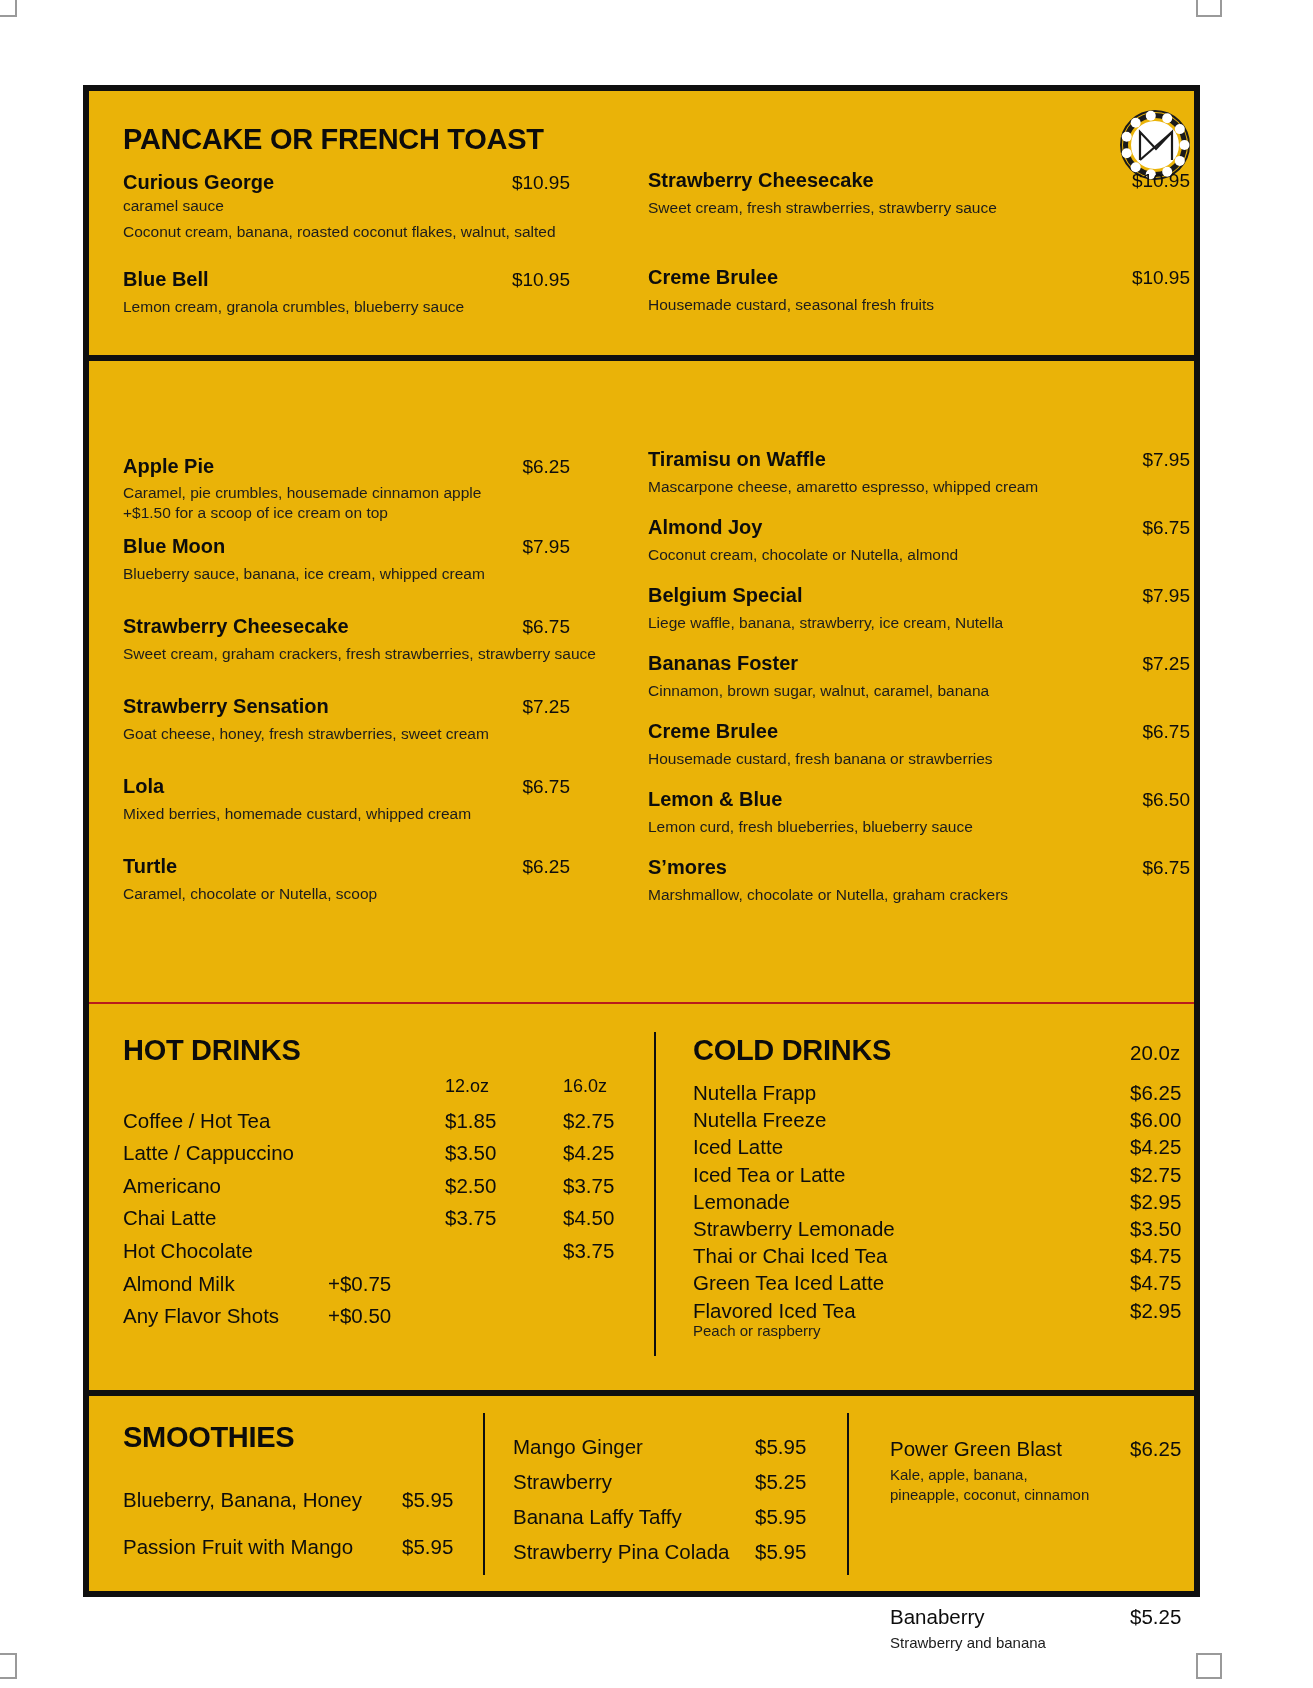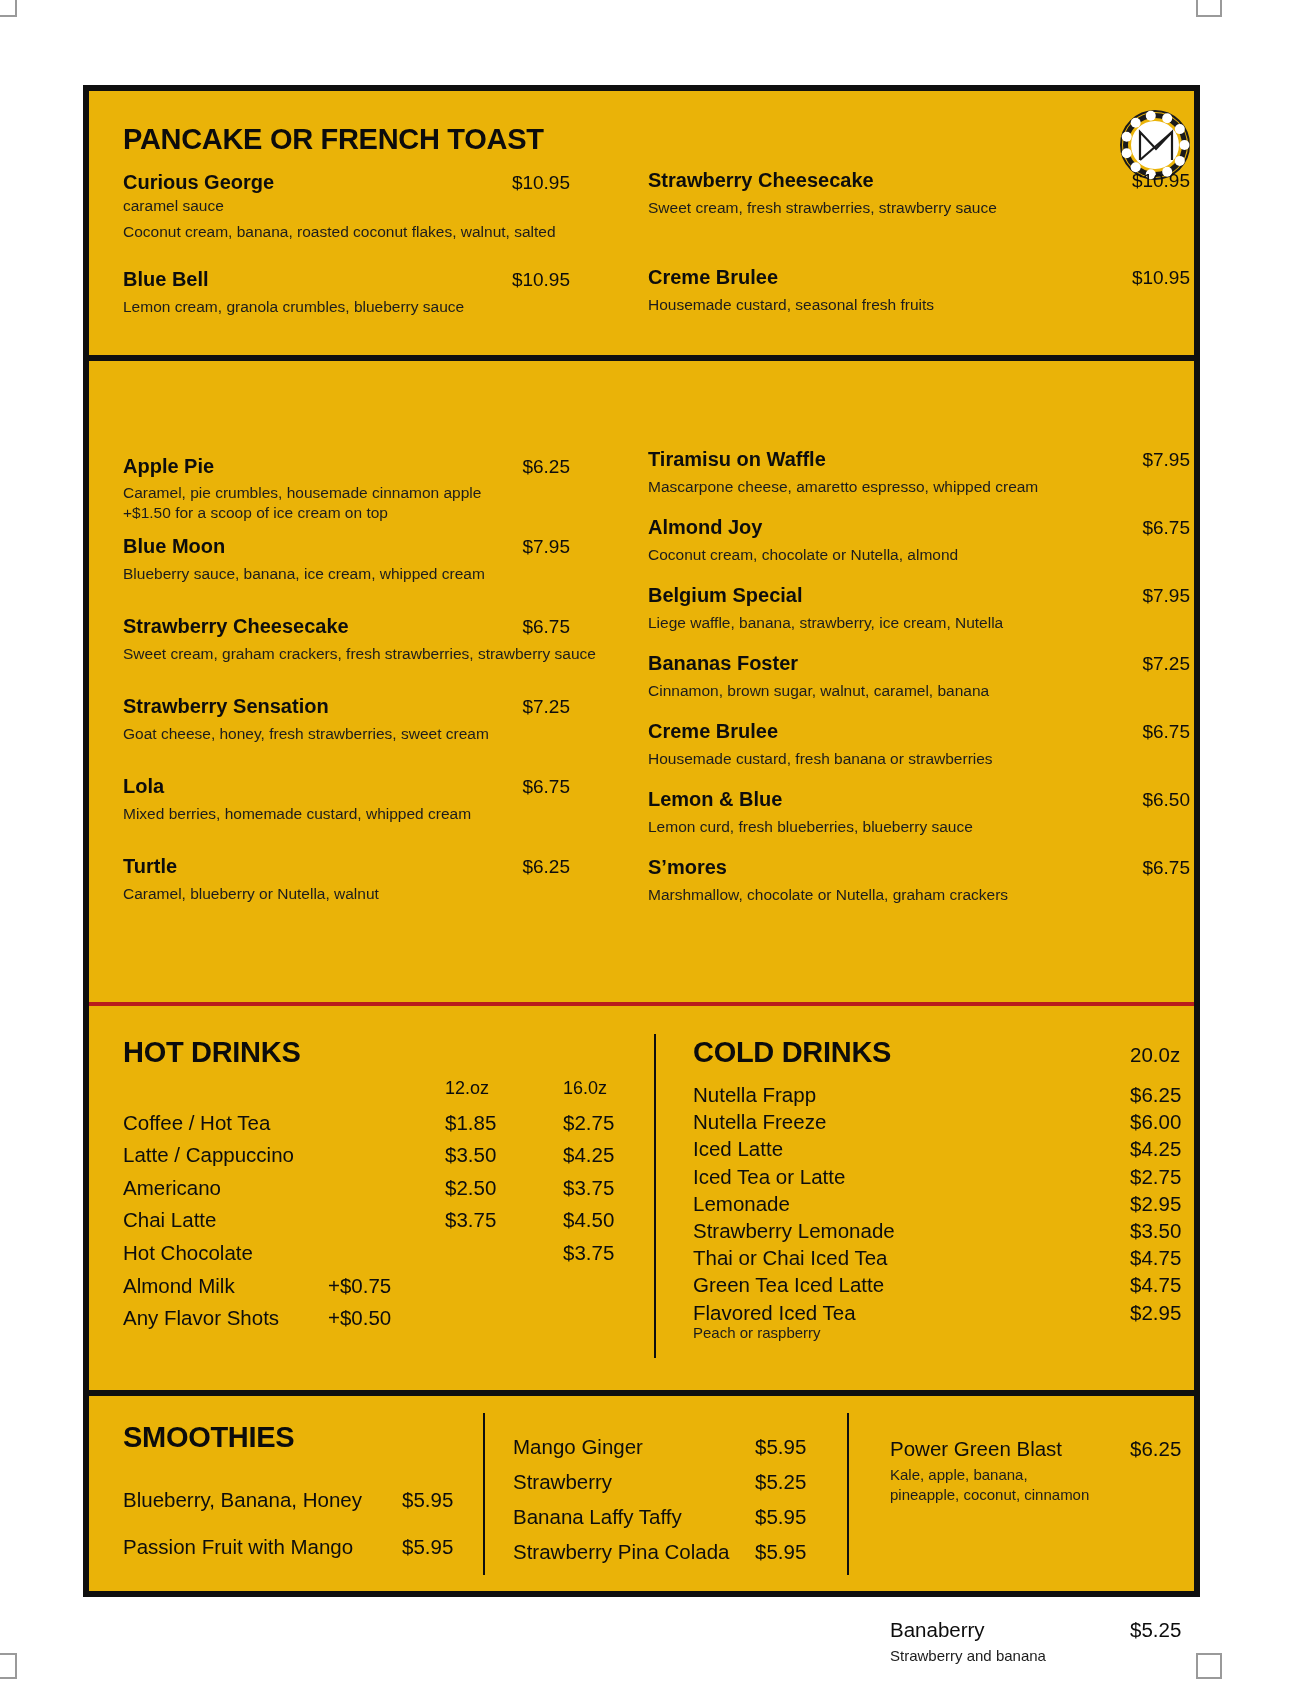--- a/index.html
+++ b/index.html
@@ -199,7 +199,7 @@
           <span class="mi-name">Turtle</span>
           <span class="mi-price">$6.25</span>
         </div>
-        <div class="mi-desc">Caramel, blueberry or Nutella, walnut</div>
+        <div class="mi-desc">Caramel, chocolate or Nutella, scoop</div>
       </div>
     </div>
 

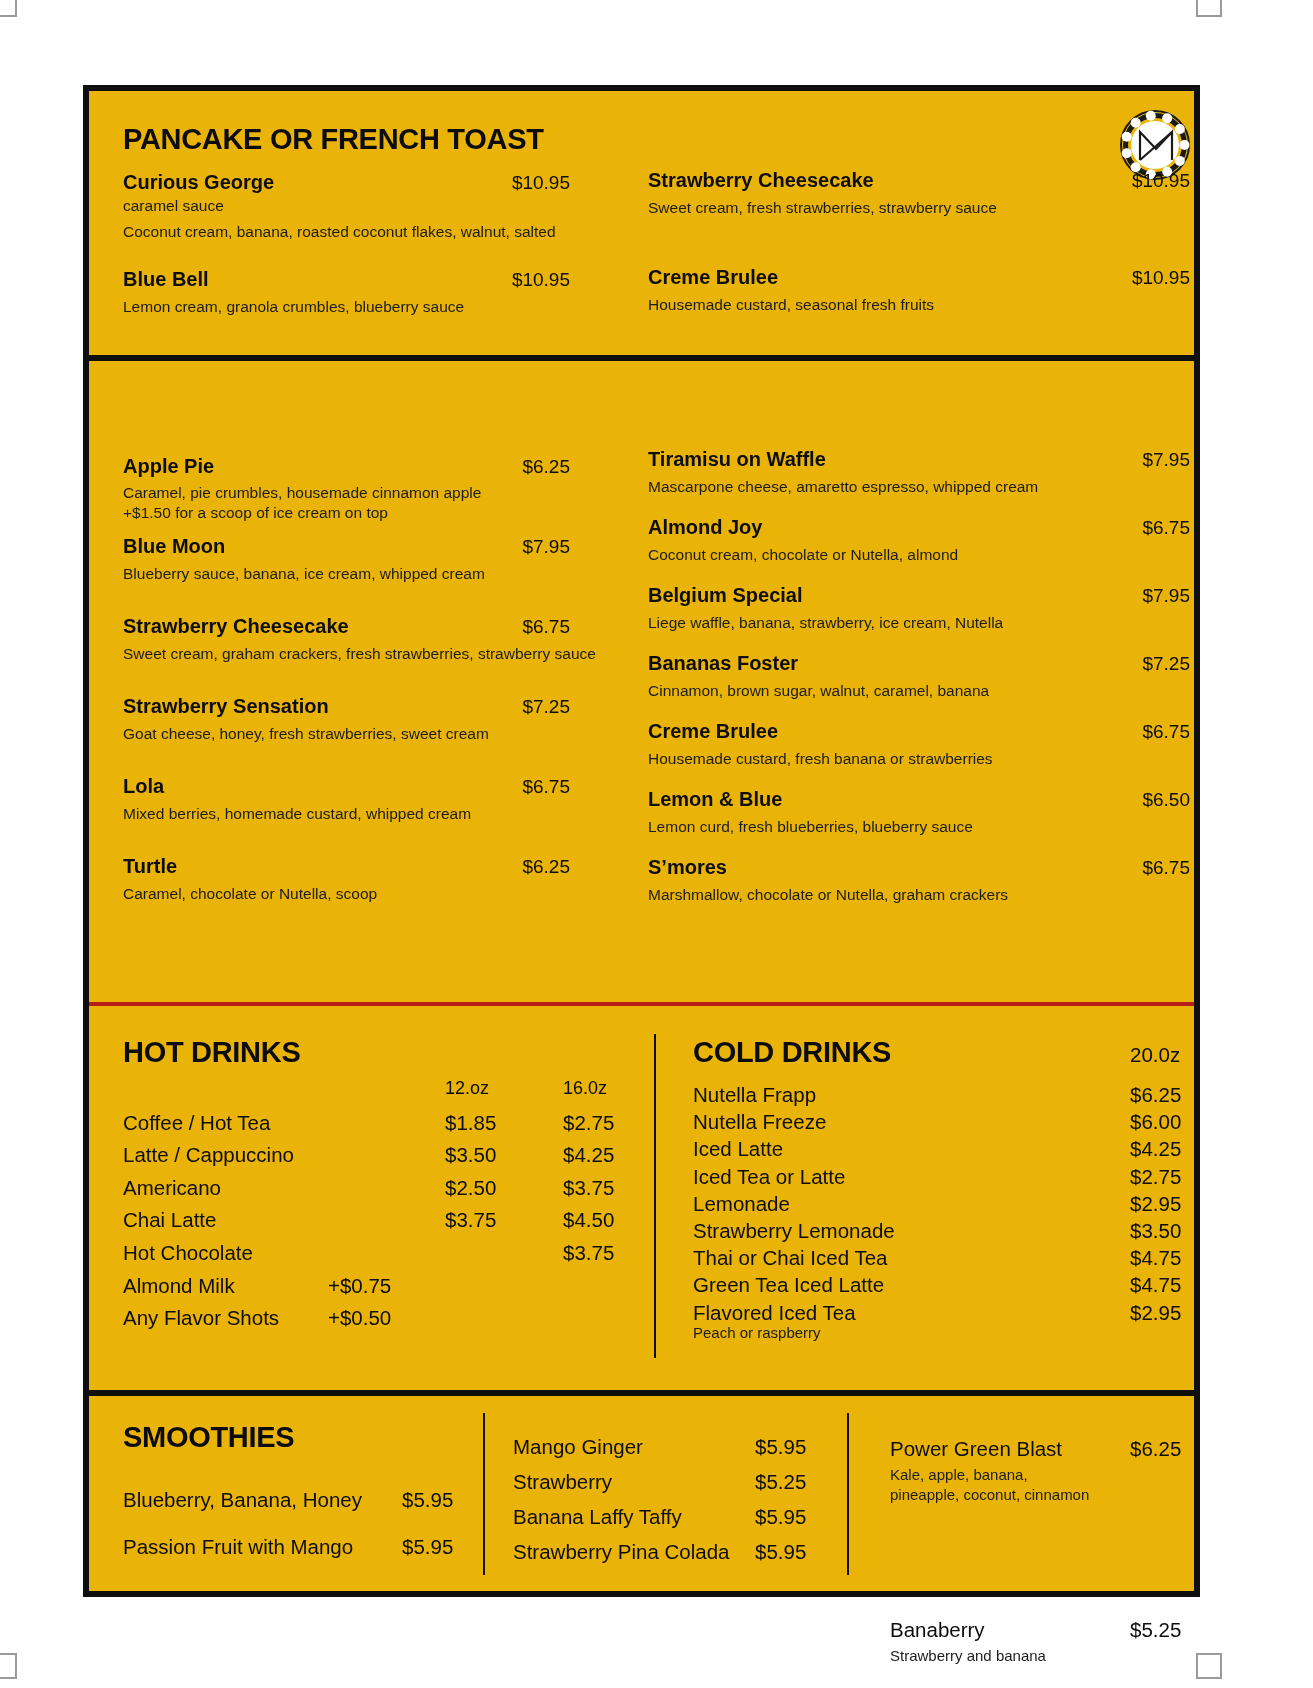--- a/index.html
+++ b/index.html
@@ -14,7 +14,7 @@
   .sec{position:relative;box-sizing:border-box;}
   .sec1{height:264px;}
   .sec2{height:647px;border-top:6px solid #0f0f0f;}
-  .sec3{height:388px;border-top:4px solid #b91c1c;padding-left:36px;}
+  .sec3{height:388px;border-top:2px solid #b91c1c;padding-left:36px;}
   .sec4{height:201px;border-top:6px solid #0f0f0f;}
 
   .sec-title{font-size:29px;font-weight:bold;letter-spacing:-0.3px;color:#0c0c0c;}

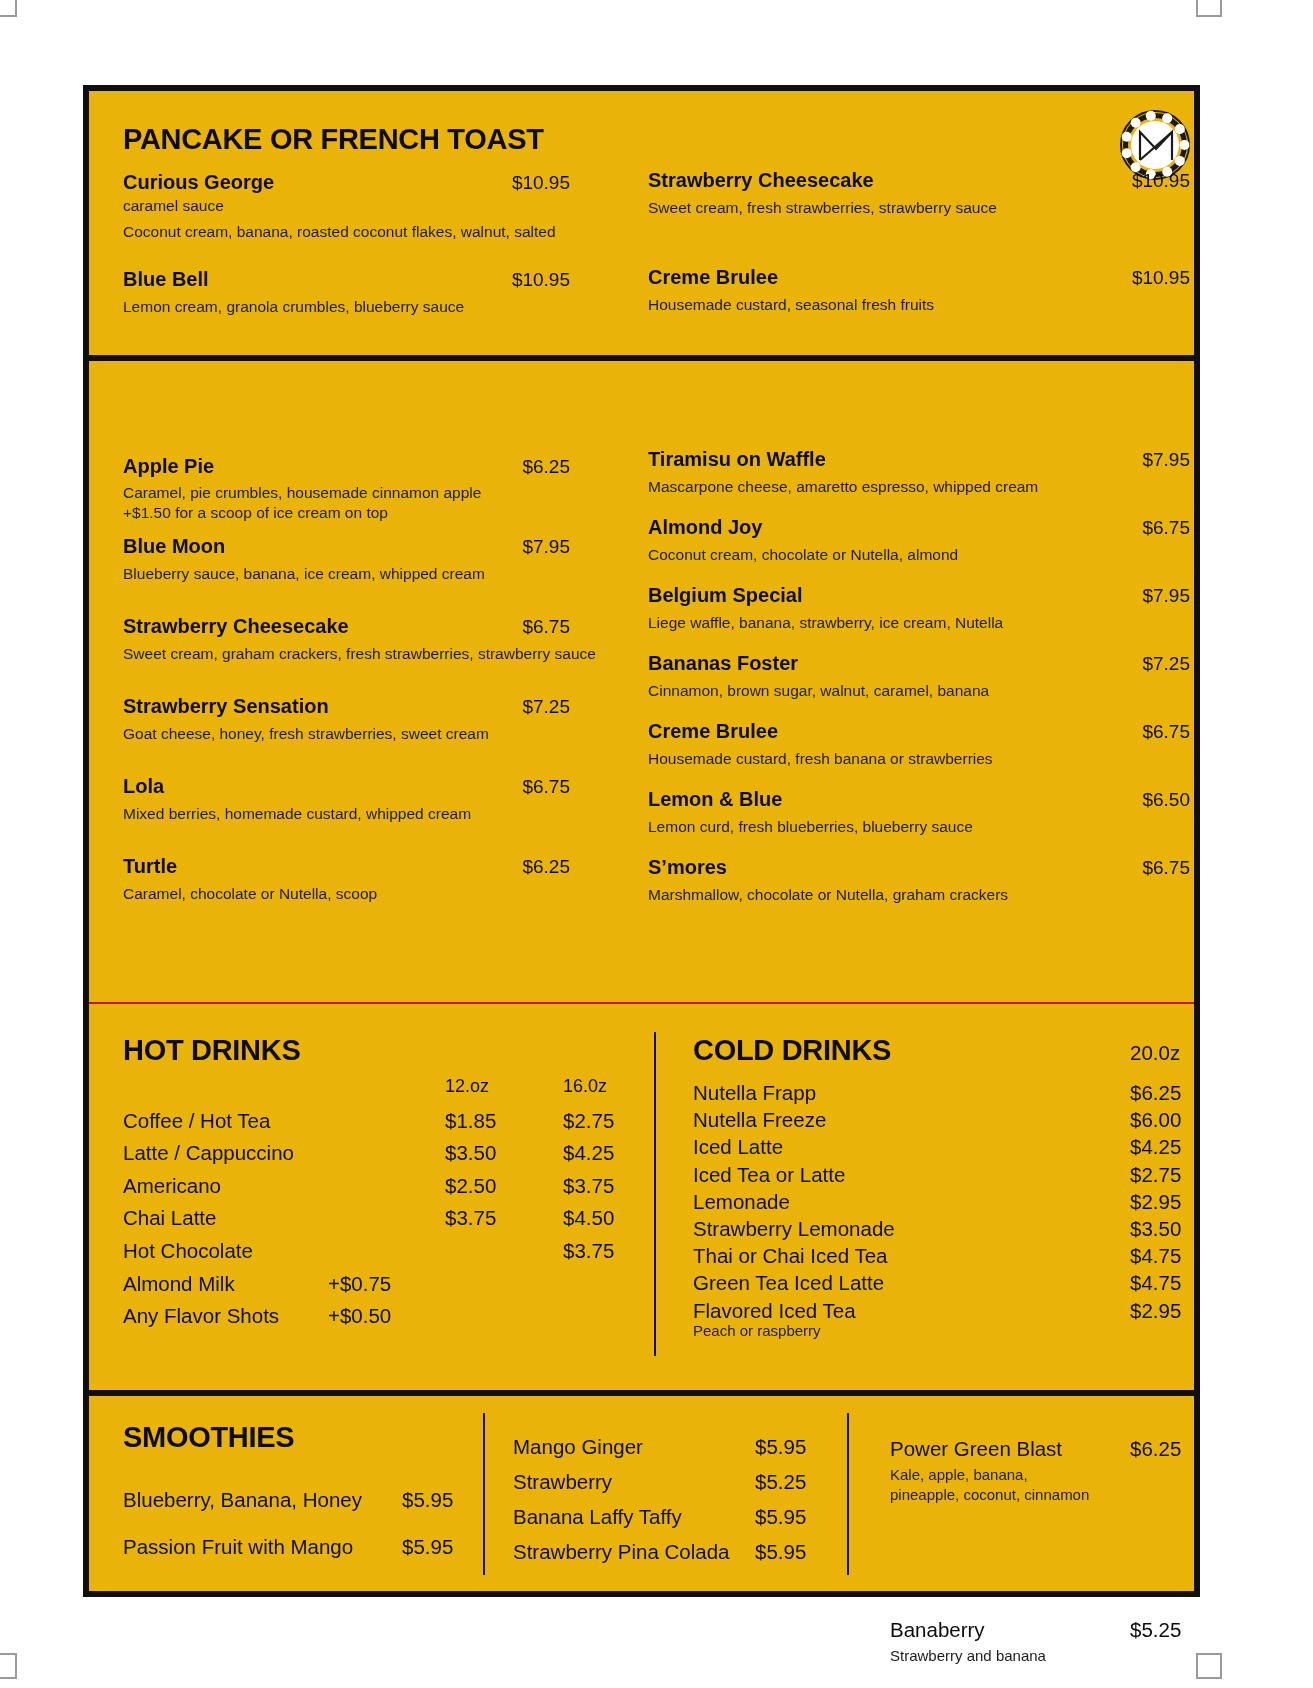--- a/index.html
+++ b/index.html
@@ -78,7 +78,7 @@
   .sm3 .s-price{position:absolute;left:240px;top:0;}
   .s-name{white-space:nowrap;}
   .s-desc{font-size:15px;line-height:20px;margin-top:4px;color:#1c1c1c;width:210px;}
-  .sm3-item2{position:absolute;top:100px;left:0;width:300px;margin-top:13px;}
+  .sm3-item2{position:absolute;top:100px;left:0;width:300px;}
 
   
   .mark{position:absolute;width:22px;height:22px;border:2px solid #9a9a9a;background:transparent;}

